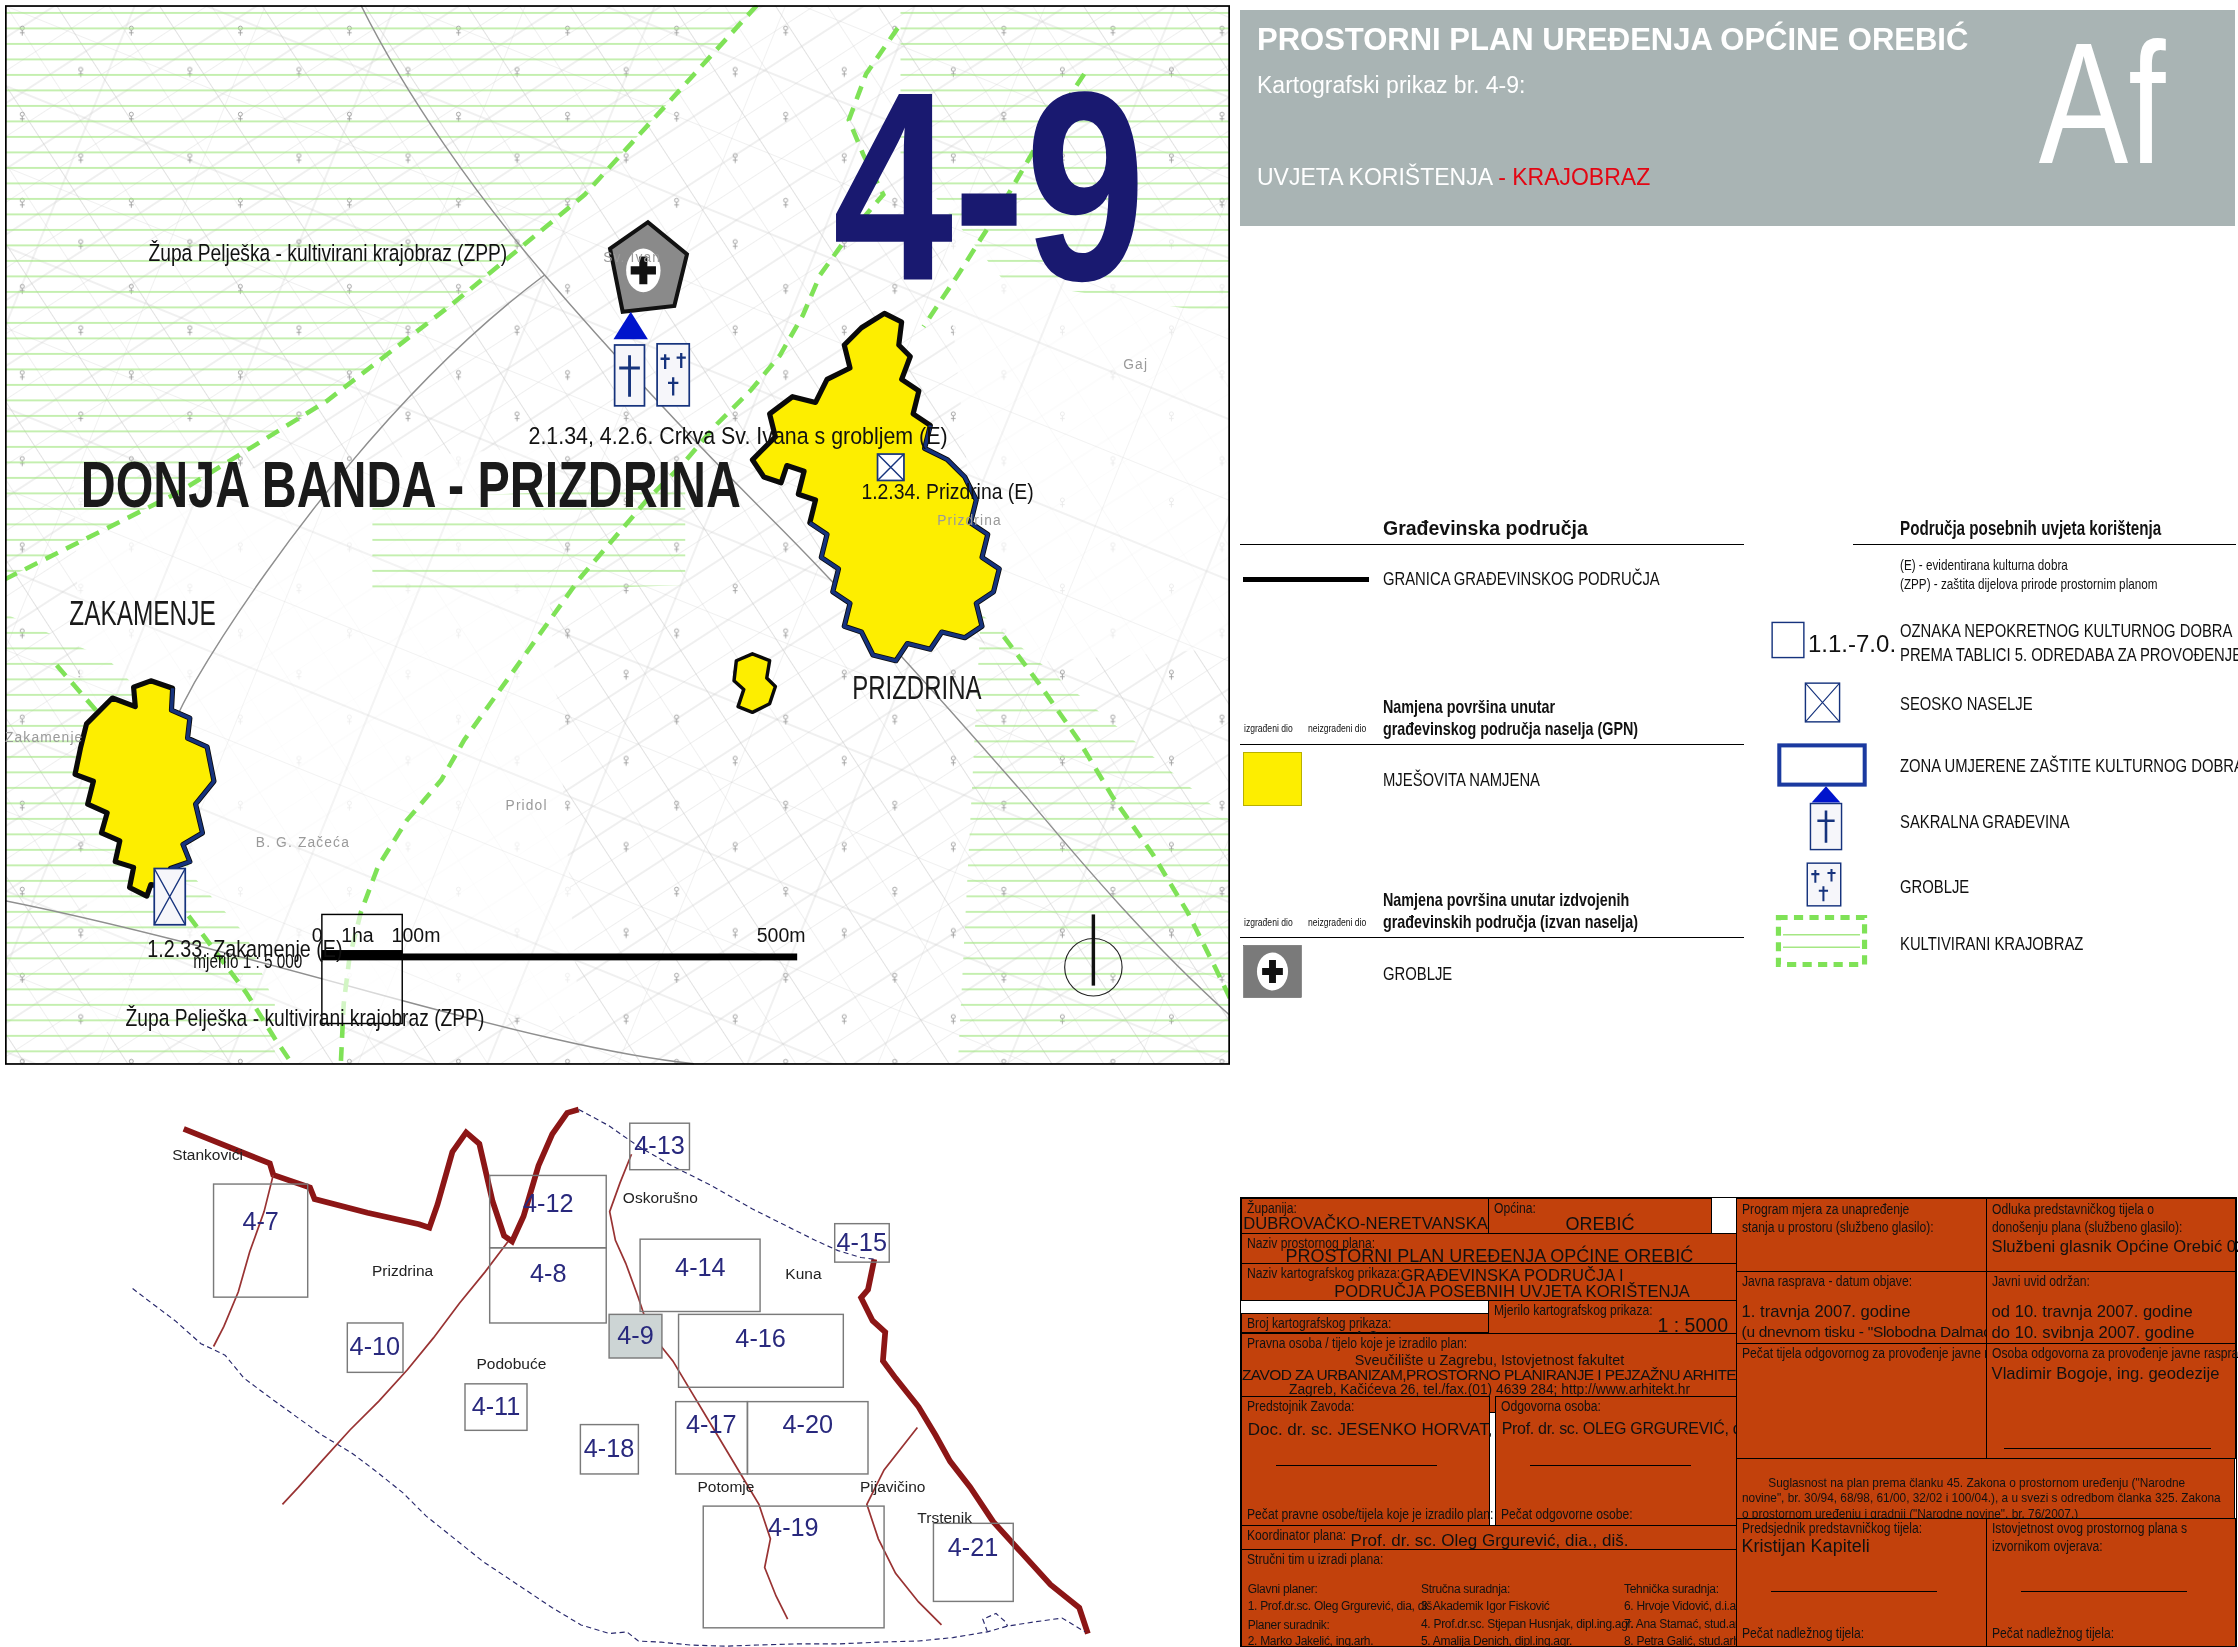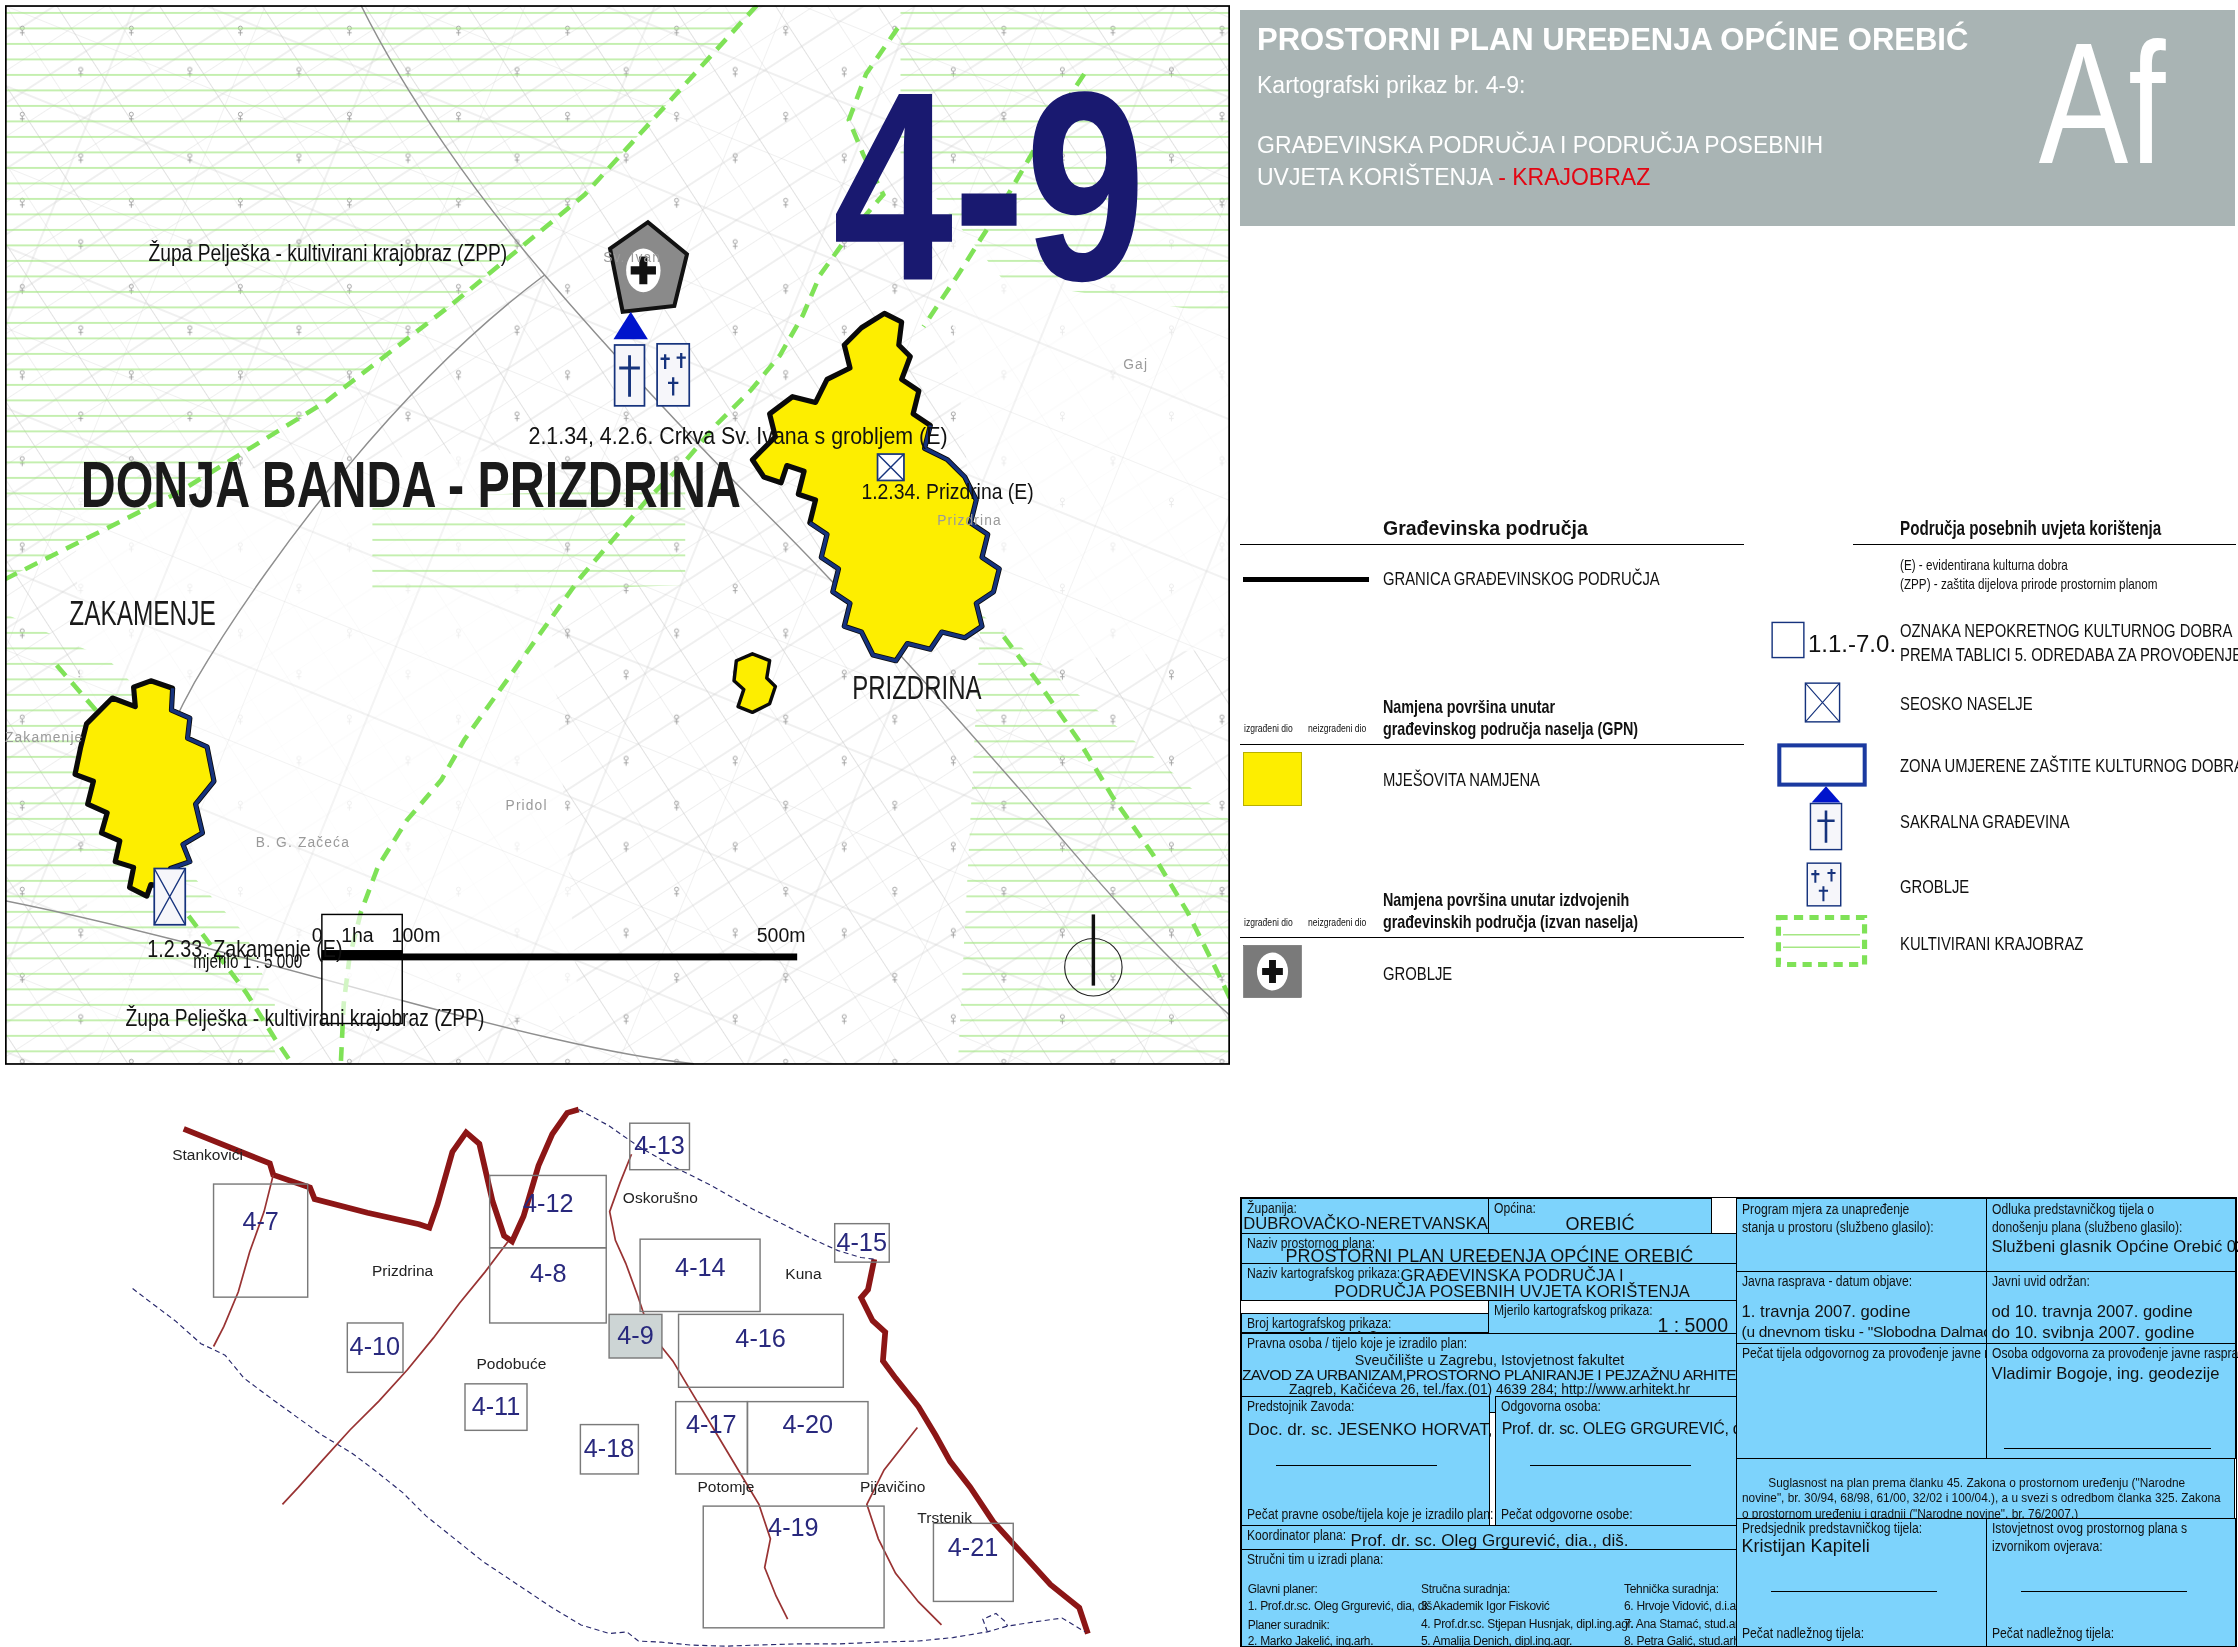--- a/index.html
+++ b/index.html
@@ -166,7 +166,6 @@
   <div class="abs titleblock">
     <div class="abs tb-title">PROSTORNI PLAN UREĐENJA OPĆINE OREBIĆ</div>
     <div class="abs tb-sub">Kartografski prikaz br. 4-9:</div>
-    <div class="abs tb-line1">GRAĐEVINSKA PODRUČJA I PODRUČJA POSEBNIH</div>
     <div class="abs tb-line2"><span>UVJETA KORIŠTENJA </span><span class="tb-red">- KRAJOBRAZ</span></div>
     <div class="abs tb-af">Af</div>
   </div>

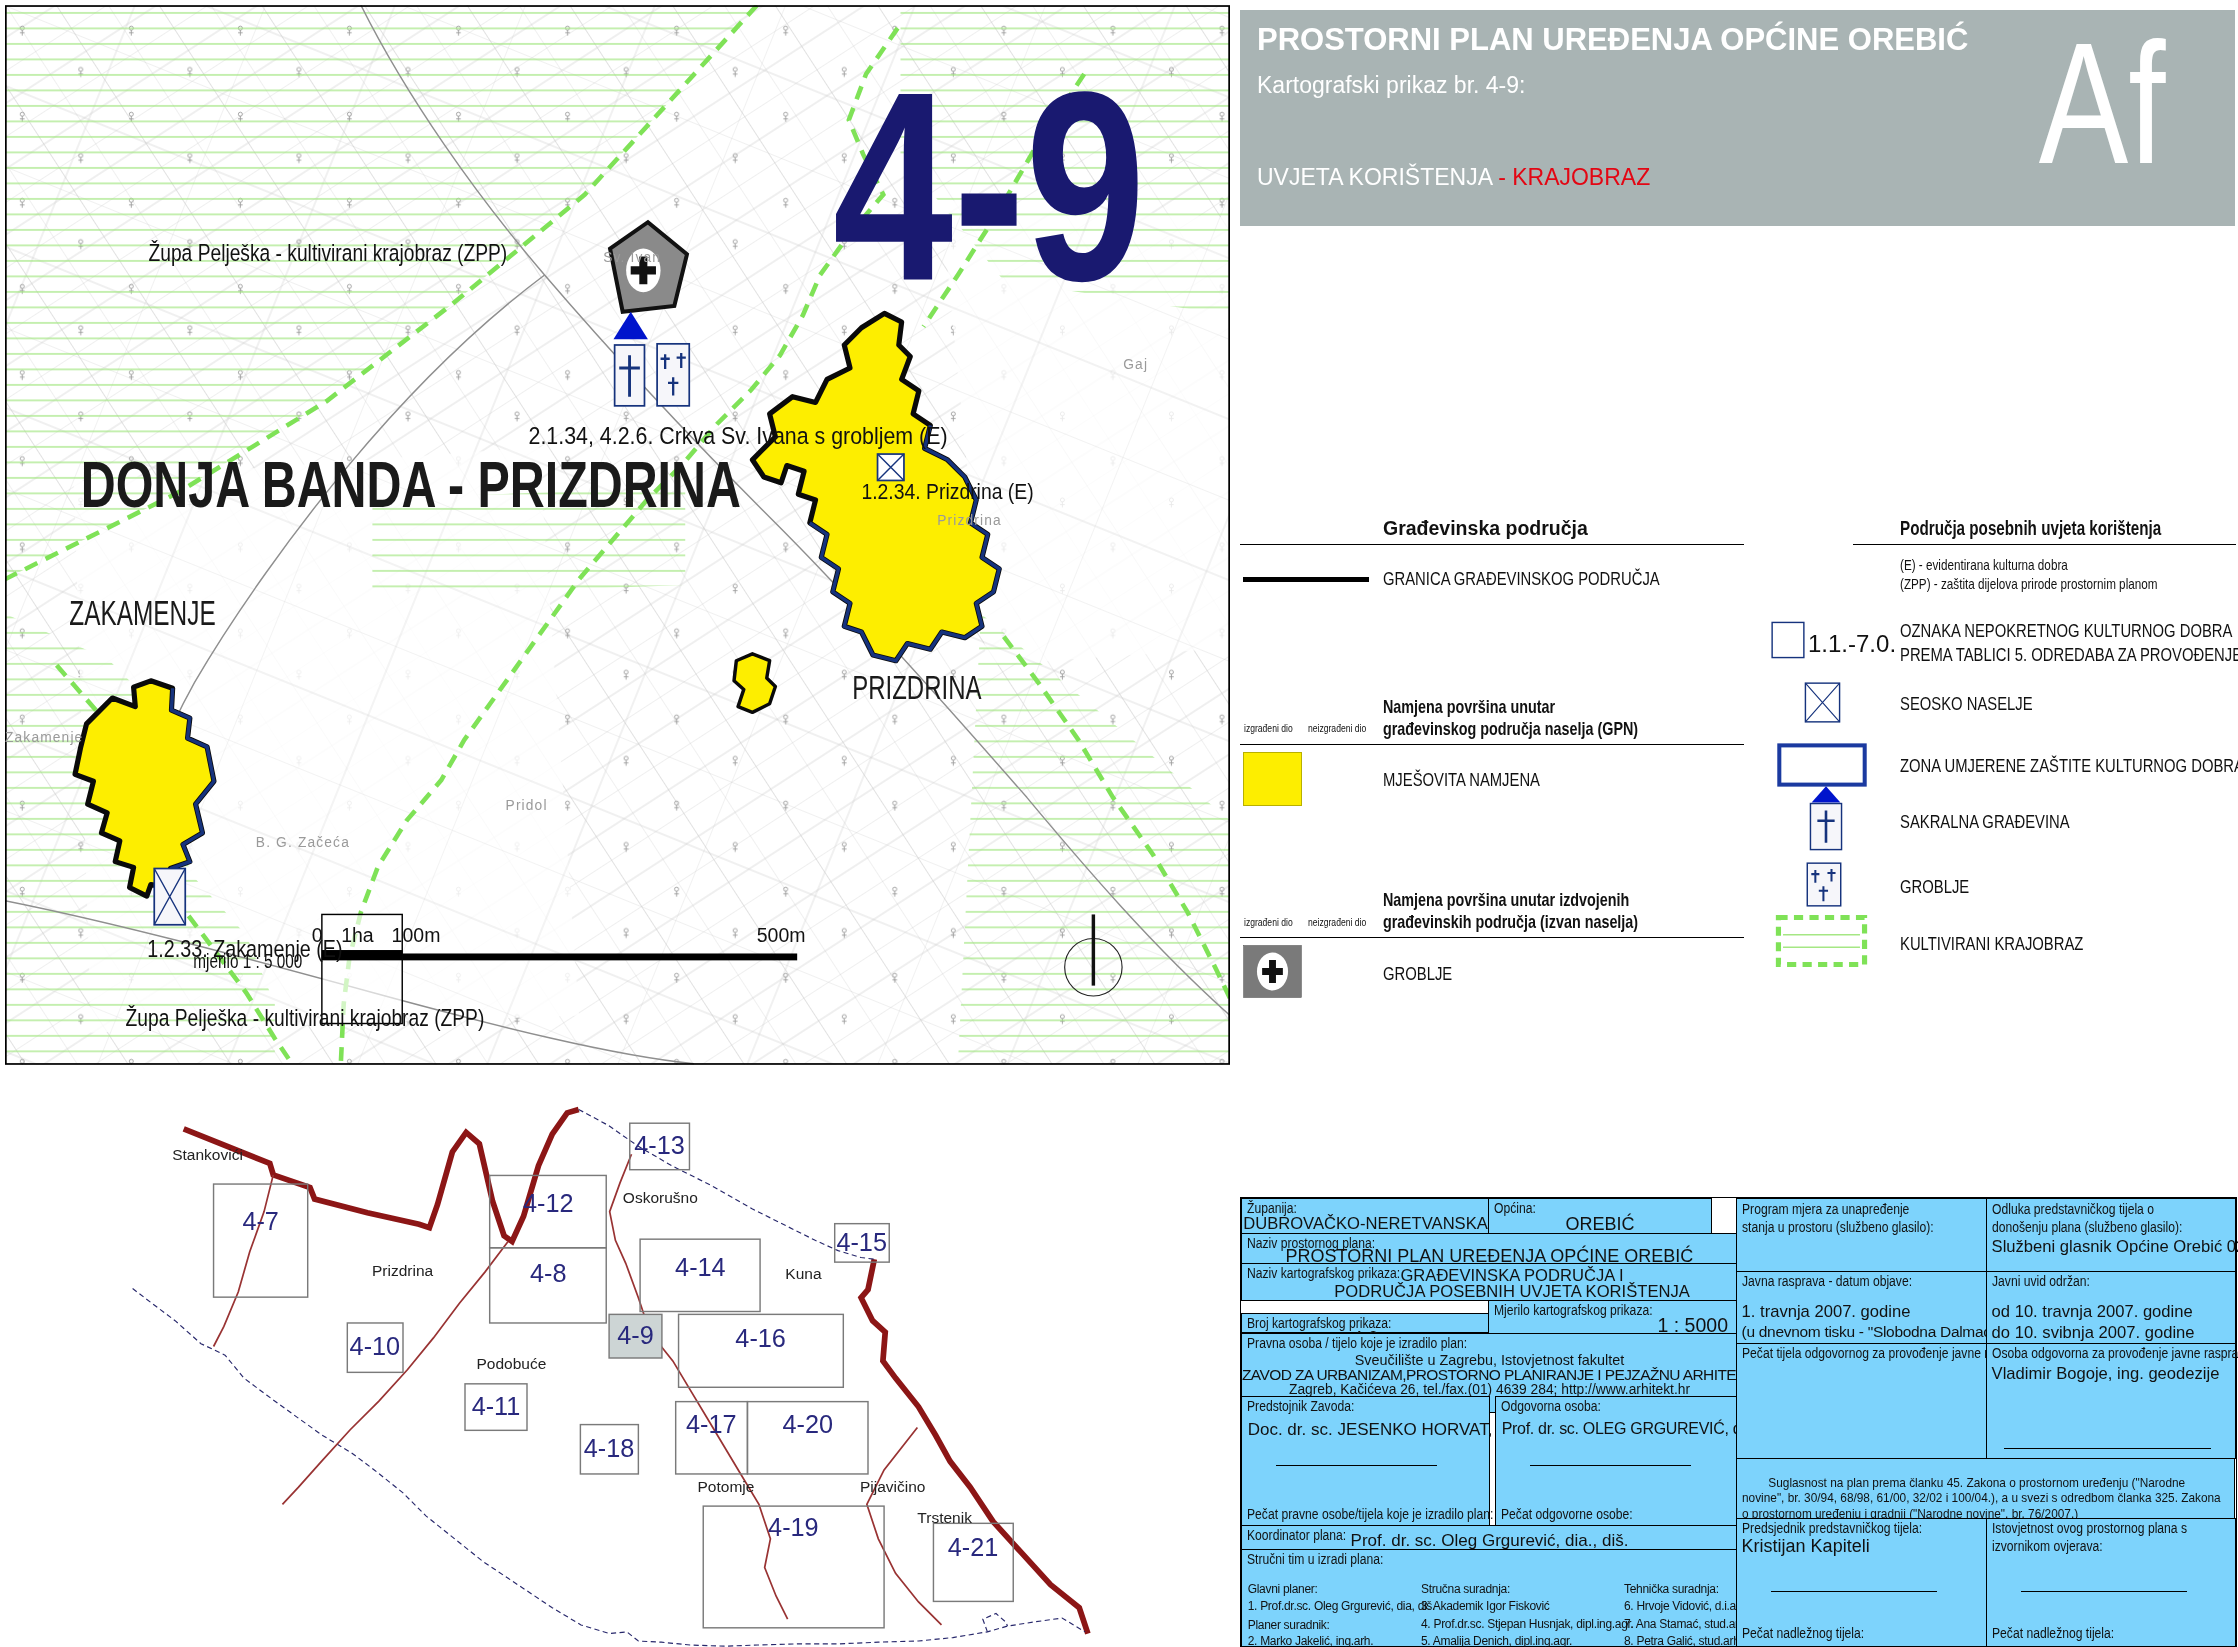--- a/index.html
+++ b/index.html
@@ -26,7 +26,7 @@
   .lg-code{font-size:24px;white-space:nowrap;}
   
   .itable{left:1240px;top:1197px;width:995px;height:449px;}
-  .cell{position:absolute;border:1.1px solid #000;box-sizing:border-box;background:#7dd3fc;}
+  .cell{position:absolute;border:1.1px solid #000;box-sizing:border-box;background:#c2410c;}
   .cl{position:absolute;left:4.6px;top:2.3px;font-size:13.8px;white-space:nowrap;transform:scaleX(.88);transform-origin:0 0;}
   .cv{position:absolute;left:0;width:100%;text-align:center;font-size:18px;white-space:nowrap;}
   .cvs{position:absolute;font-size:18px;white-space:nowrap;}

